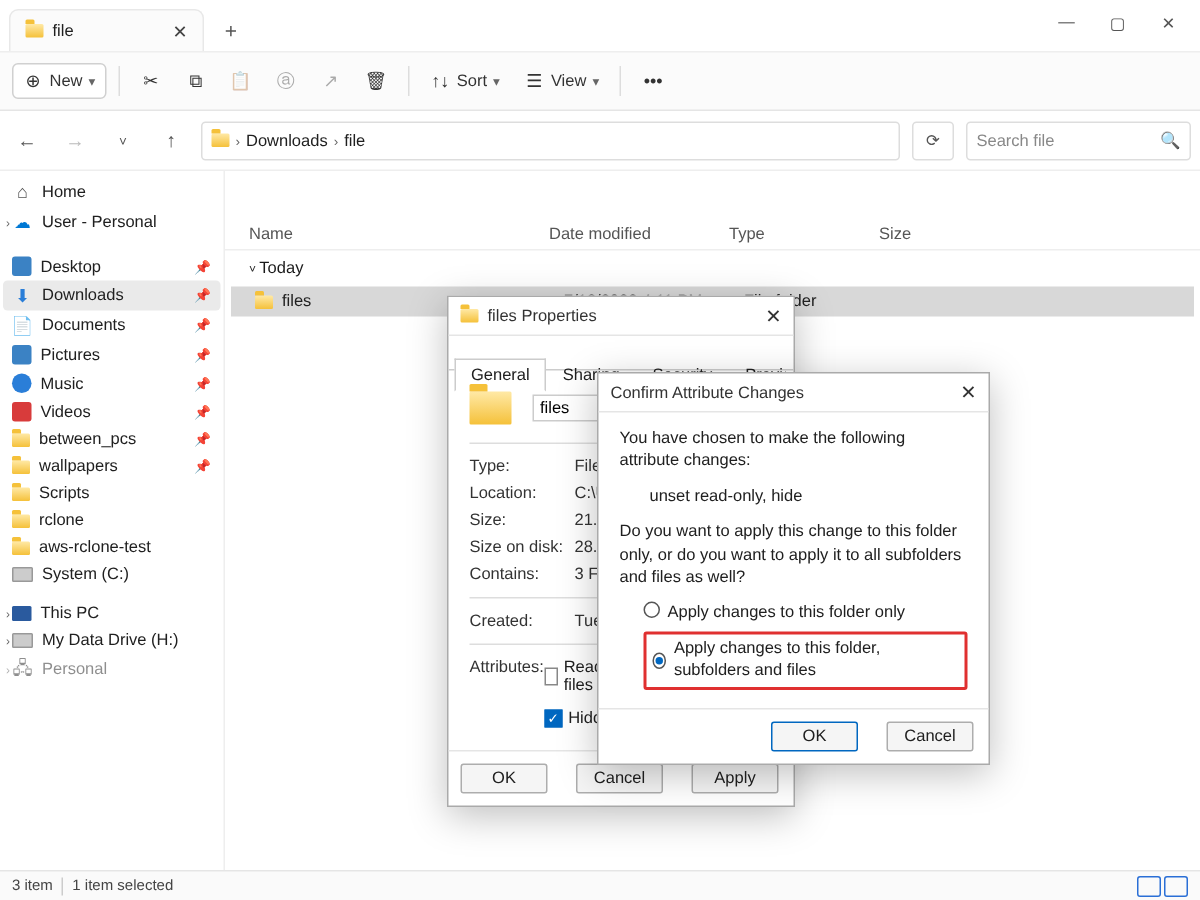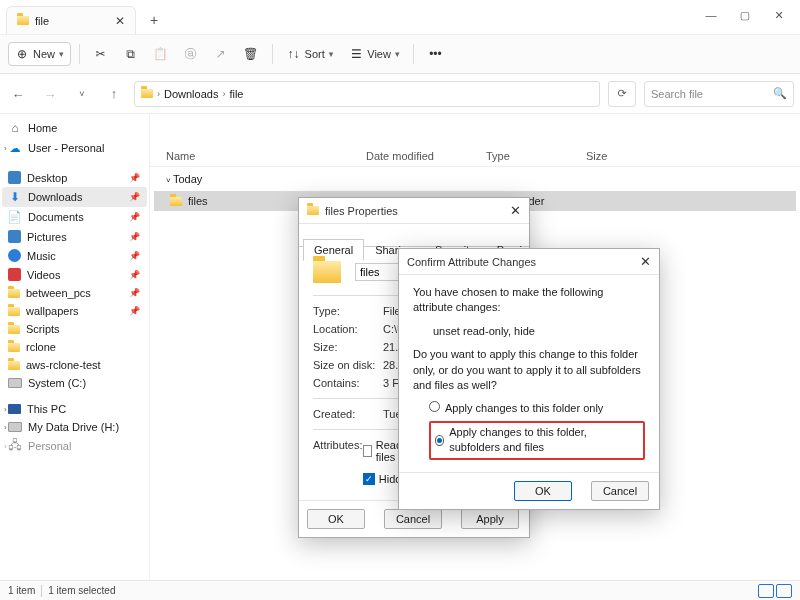--- a/index.html
+++ b/index.html
@@ -250,7 +250,7 @@
 </div>
 
 <div class="statusbar">
-  <span>1 item</span>
+  <span>3 item</span>
   <span class="sep2"></span>
   <span>1 item selected</span>
   <div class="viewicons">

